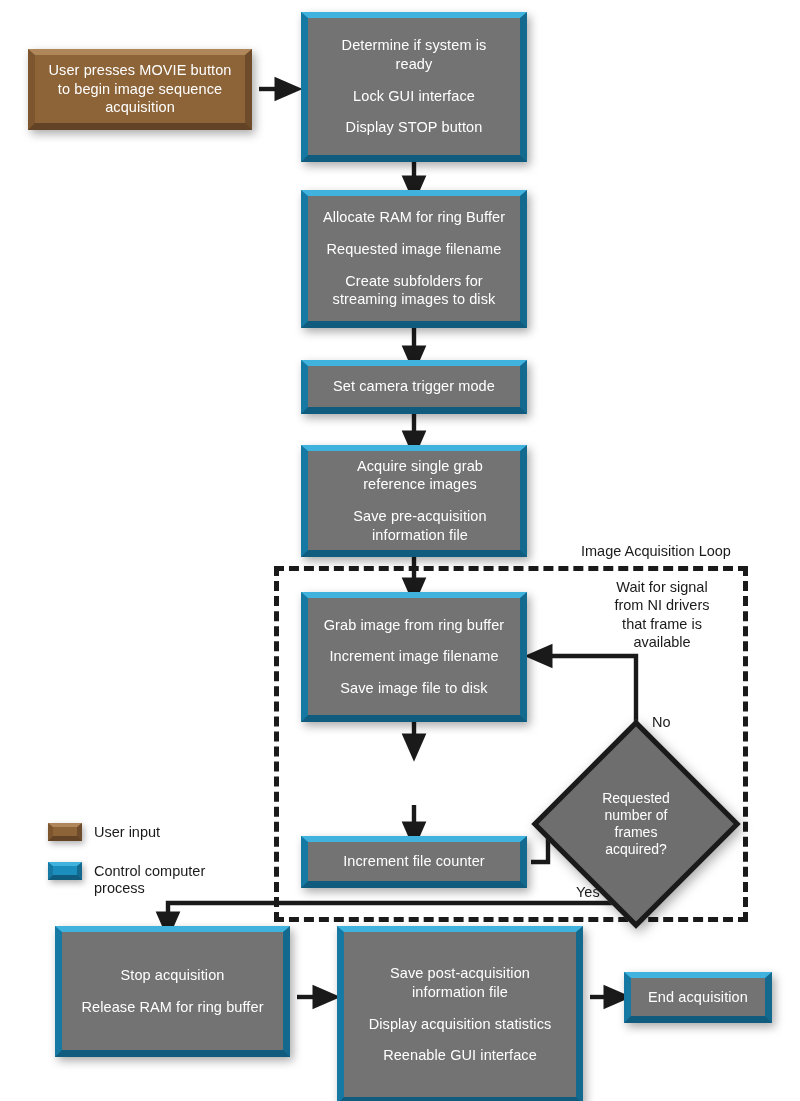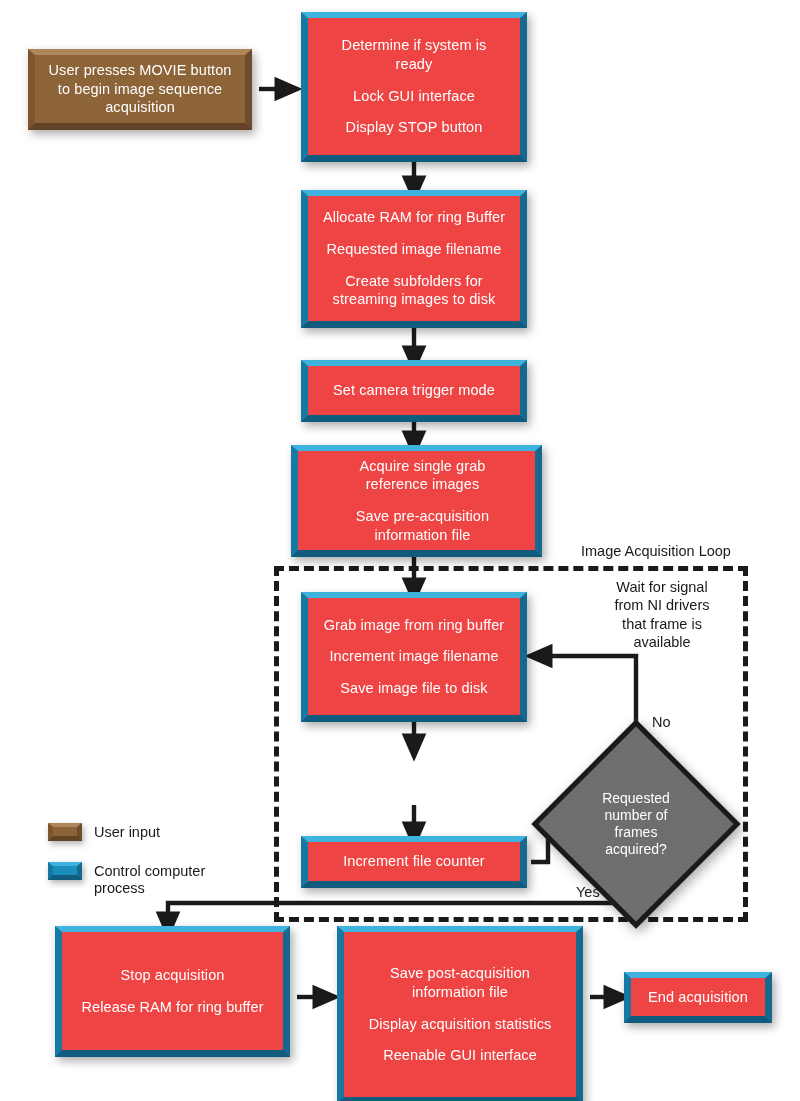--- a/index.html
+++ b/index.html
@@ -35,7 +35,7 @@
     filter: drop-shadow(3px 4px 5px rgba(0,0,0,0.33));
   }
   .node.blue {
-    background: #ef4444;
+    background: #737373;
     border-top-color: #3fb3de;
     border-left-color: #1679a3;
     border-right-color: #14698f;

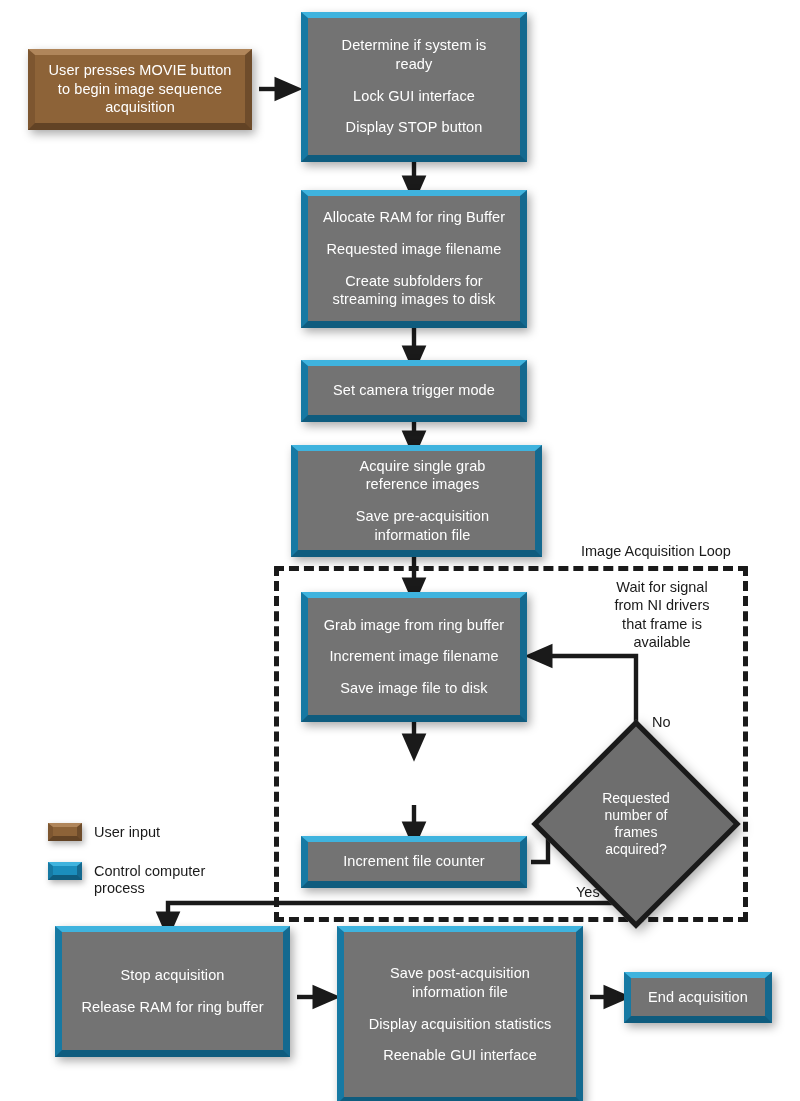--- a/index.html
+++ b/index.html
@@ -229,7 +229,7 @@
     <span class="ln">streaming images to disk</span>
   </div>
 
-  <div class="node blue" style="left:301px; top:360px; width:226px; height:62px;">
+  <div class="node blue" style="left:301px; top:360px; width:226px; height:54px;">
     <span class="ln">Set camera trigger mode</span>
   </div>
 

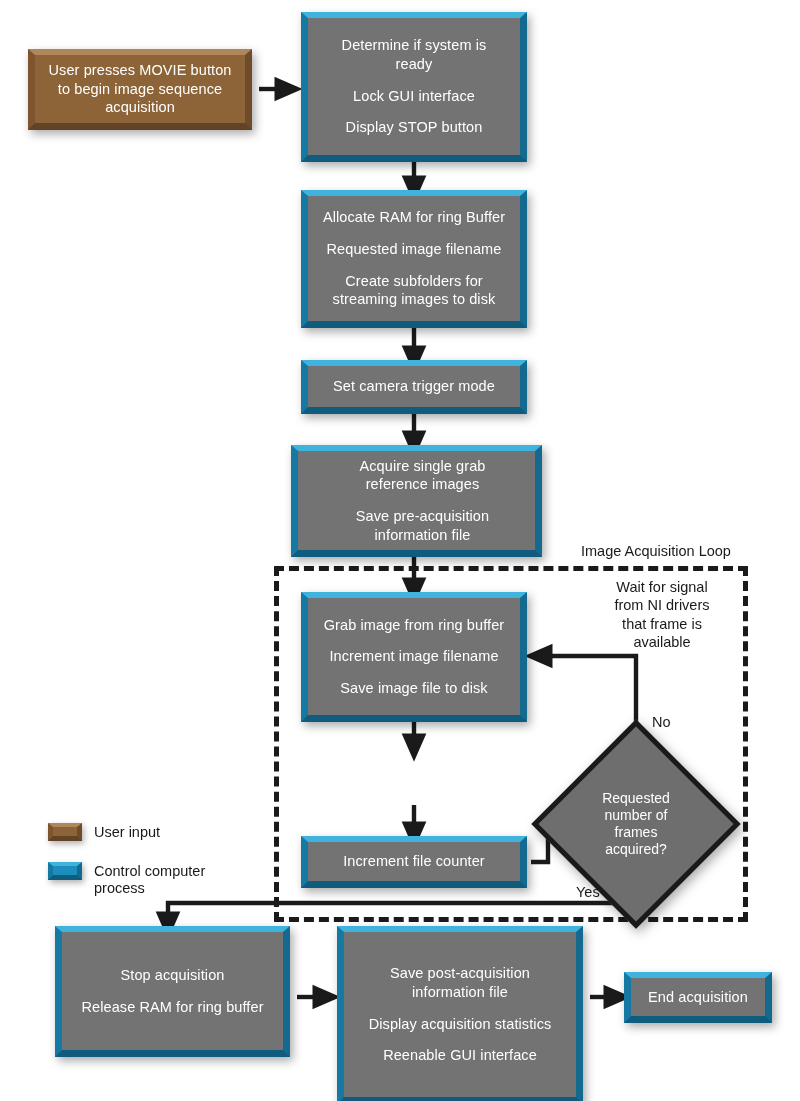--- a/index.html
+++ b/index.html
@@ -233,7 +233,7 @@
     <span class="ln">Set camera trigger mode</span>
   </div>
 
-  <div class="node blue" style="left:291px; top:445px; width:251px; height:112px;padding-left:12px;">
+  <div class="node blue" style="left:301px; top:445px; width:226px; height:112px;padding-left:12px;">
     <span class="ln">Acquire single grab</span>
     <span class="ln">reference images</span>
     <div class="gap"></div>

